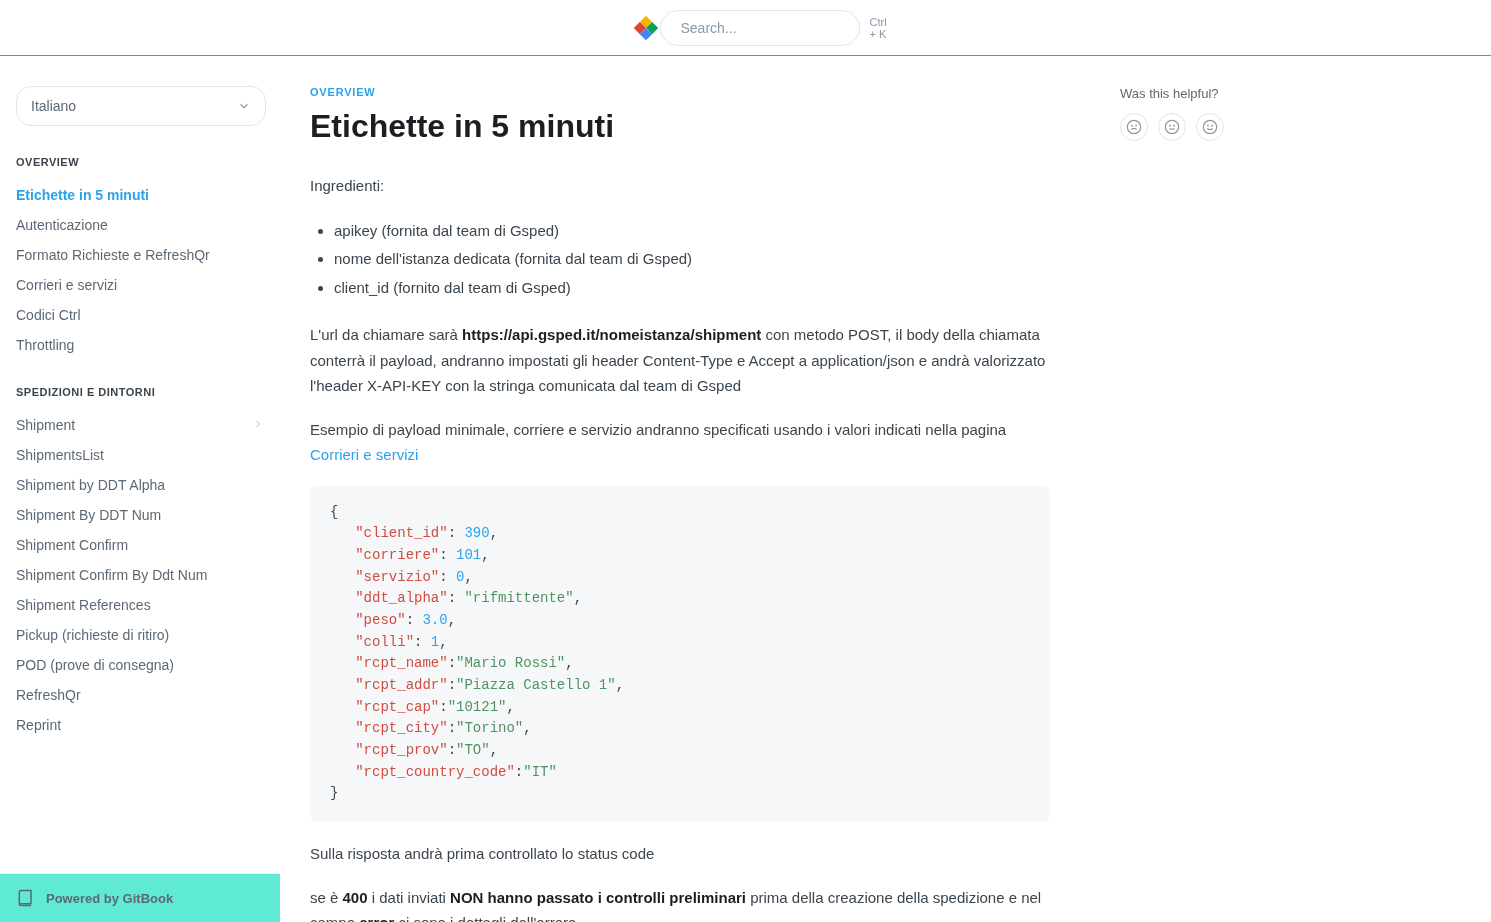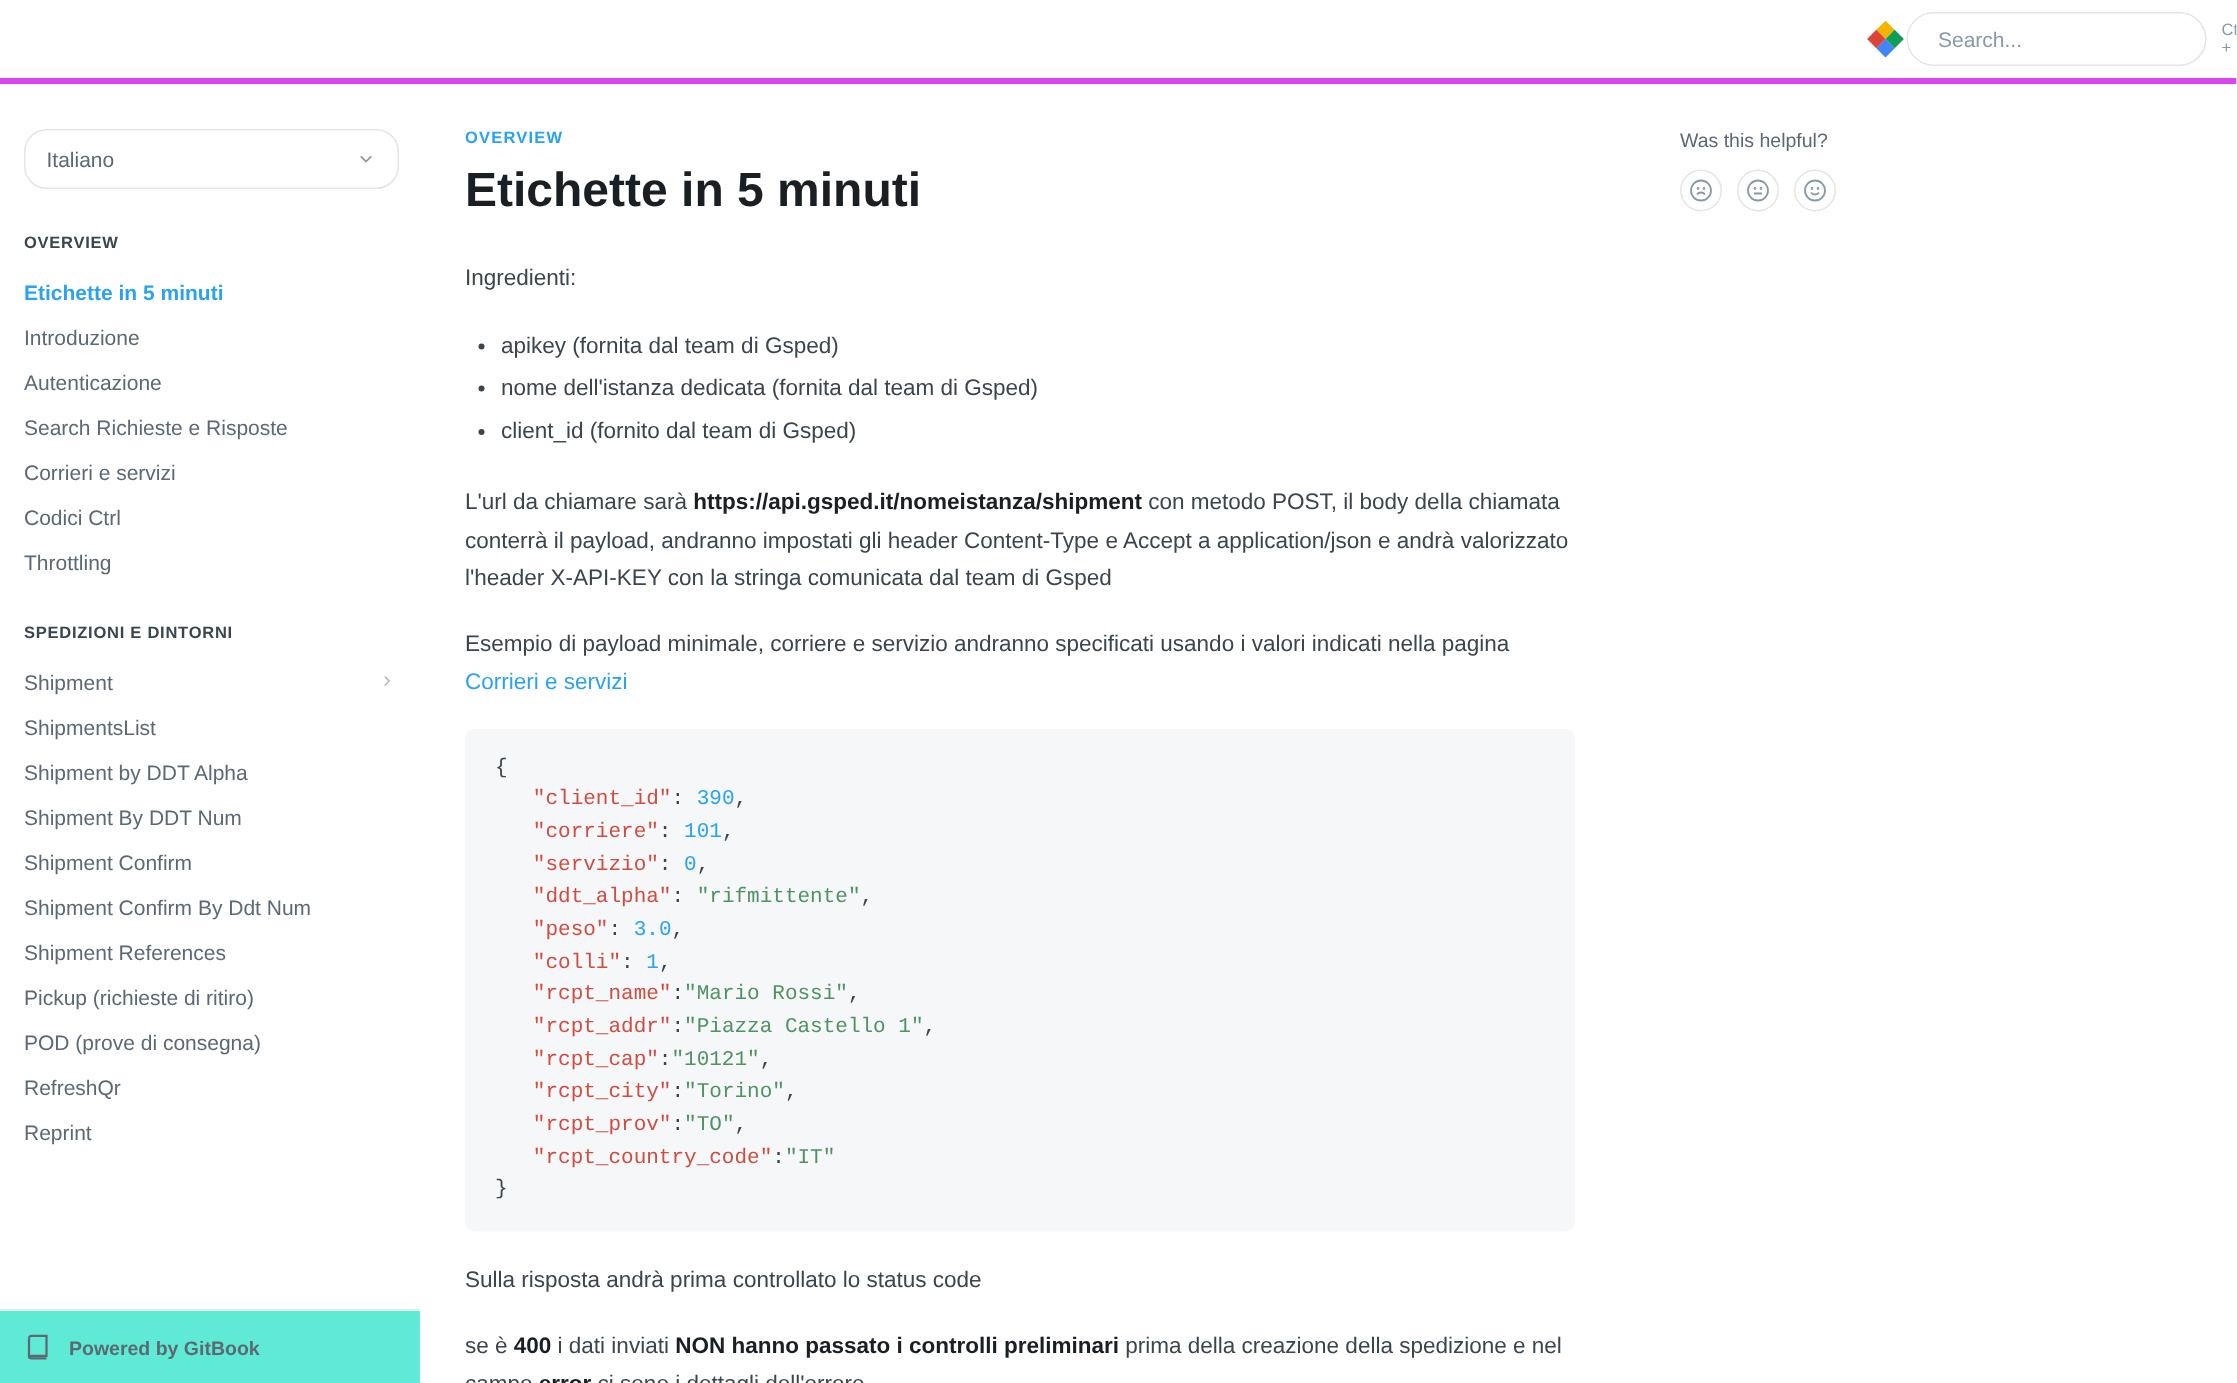--- a/index.html
+++ b/index.html
@@ -5,7 +5,7 @@
 * { box-sizing: border-box; margin: 0; padding: 0; }
 body { font-family: -apple-system, BlinkMacSystemFont, "Segoe UI", Helvetica, Arial, sans-serif; font-size: 14px; color: #3b454e; background: #fff; }
 
-.header { height: 56px; border-bottom: 4px solid #d946ef; display: flex; align-items: center; justify-content: flex-end; padding: 0 20px; }
+.header { height: 56px; border-bottom: 1px solid #d946ef; display: flex; align-items: center; justify-content: center; padding: 0 20px; }
 .logo { width: 28px; height: 28px; }
 .search-box { width: 200px; height: 36px; border: 1px solid #e5e5e5; border-radius: 20px; display: flex; align-items: center; padding: 0 12px; gap: 8px; color: #8899a8; }
 .search-box input { border: none; outline: none; flex: 1; font-size: 14px; color: #3b454e; background: transparent; }

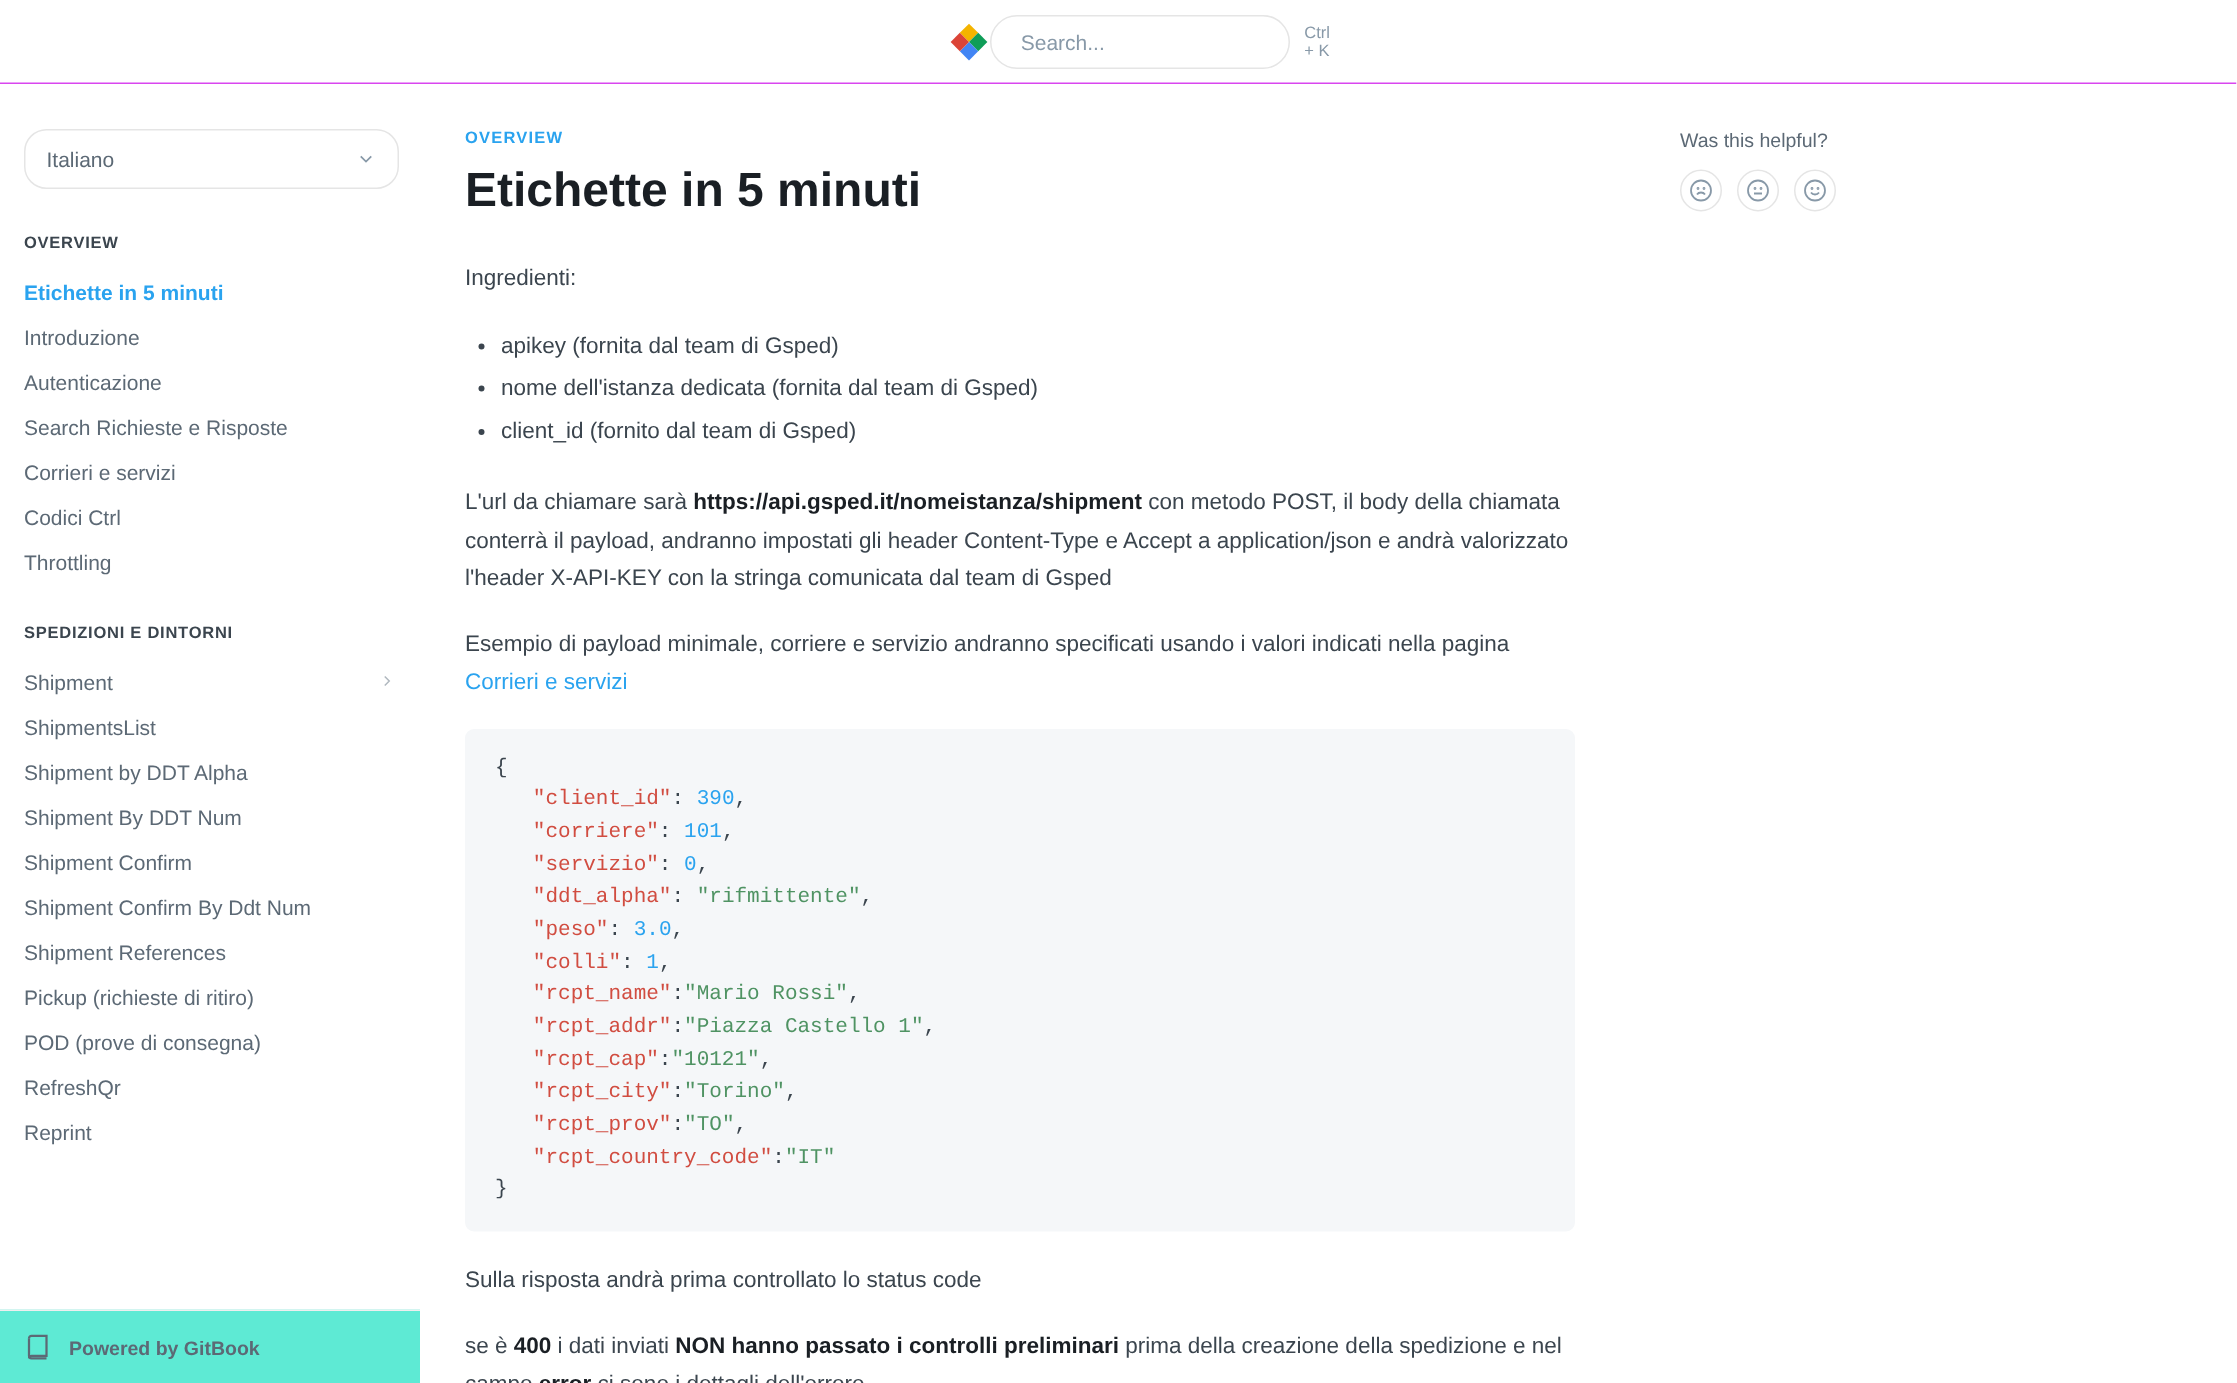--- a/index.html
+++ b/index.html
@@ -82,9 +82,6 @@
           <div class="sidebar-heading">OVERVIEW</div>
           <div class="sidebar-item active">
             <span>Etichette in 5 minuti</span>
-          </div>
-          <div class="sidebar-item">
-            <span>Introduzione</span>
           </div>
           <div class="sidebar-item">
             <span>Autenticazione</span>

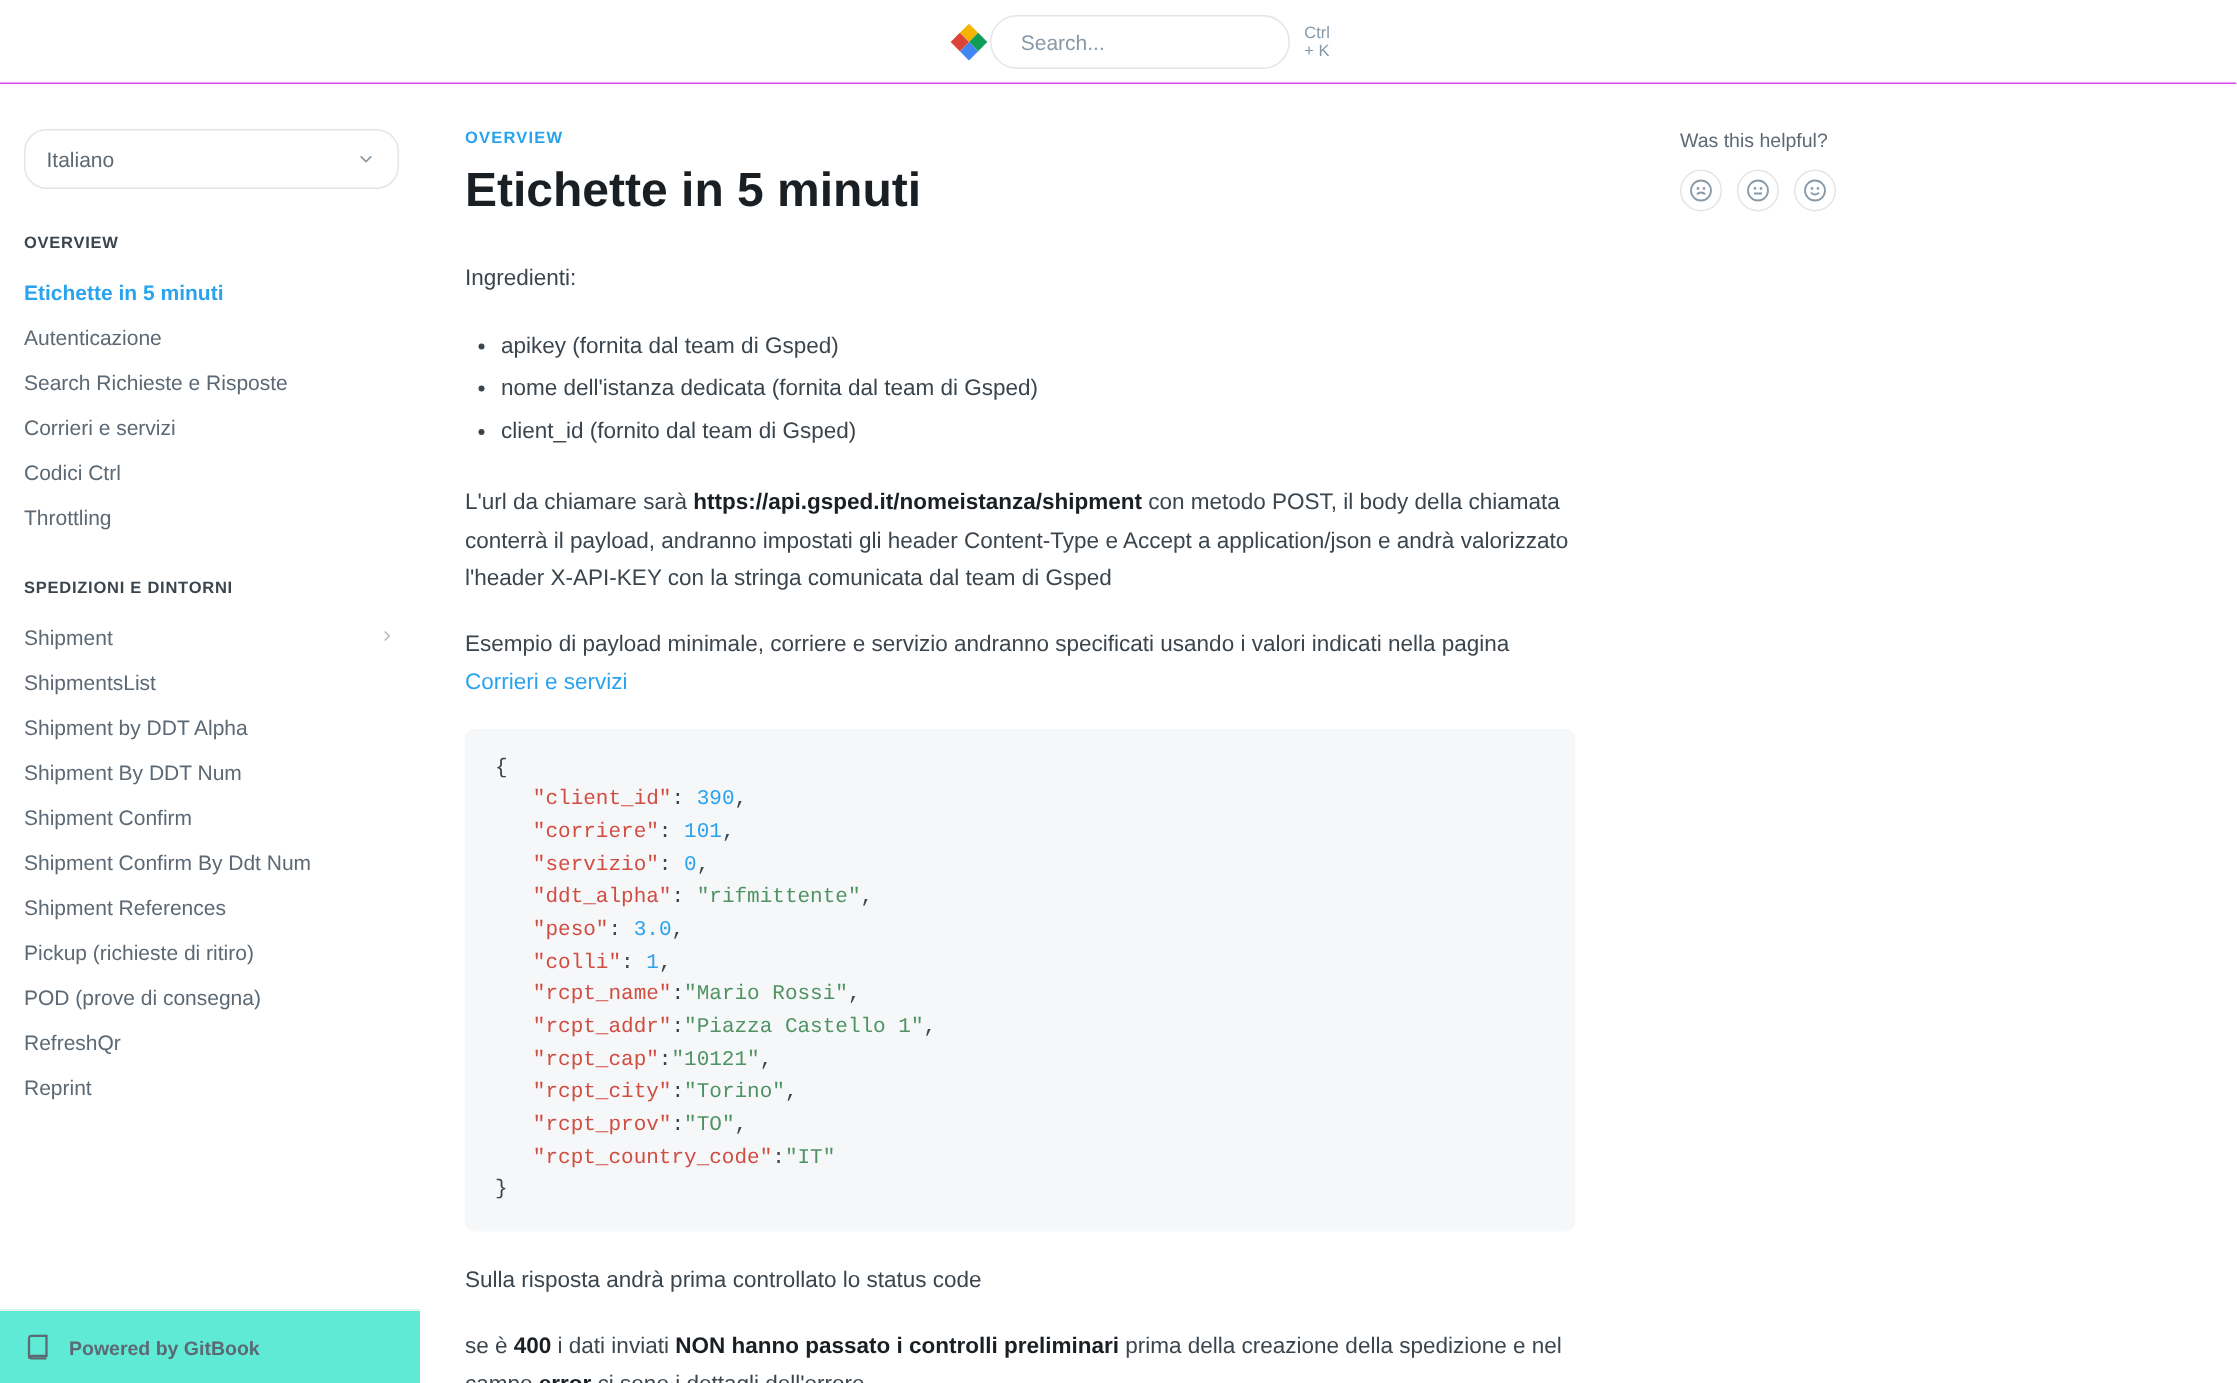--- a/index.html
+++ b/index.html
@@ -87,7 +87,7 @@
             <span>Autenticazione</span>
           </div>
           <div class="sidebar-item">
-            <span>Search Richieste e Risposte</span>
+            <span>Formato Richieste e RefreshQr</span>
           </div>
           <div class="sidebar-item">
             <span>Corrieri e servizi</span>

